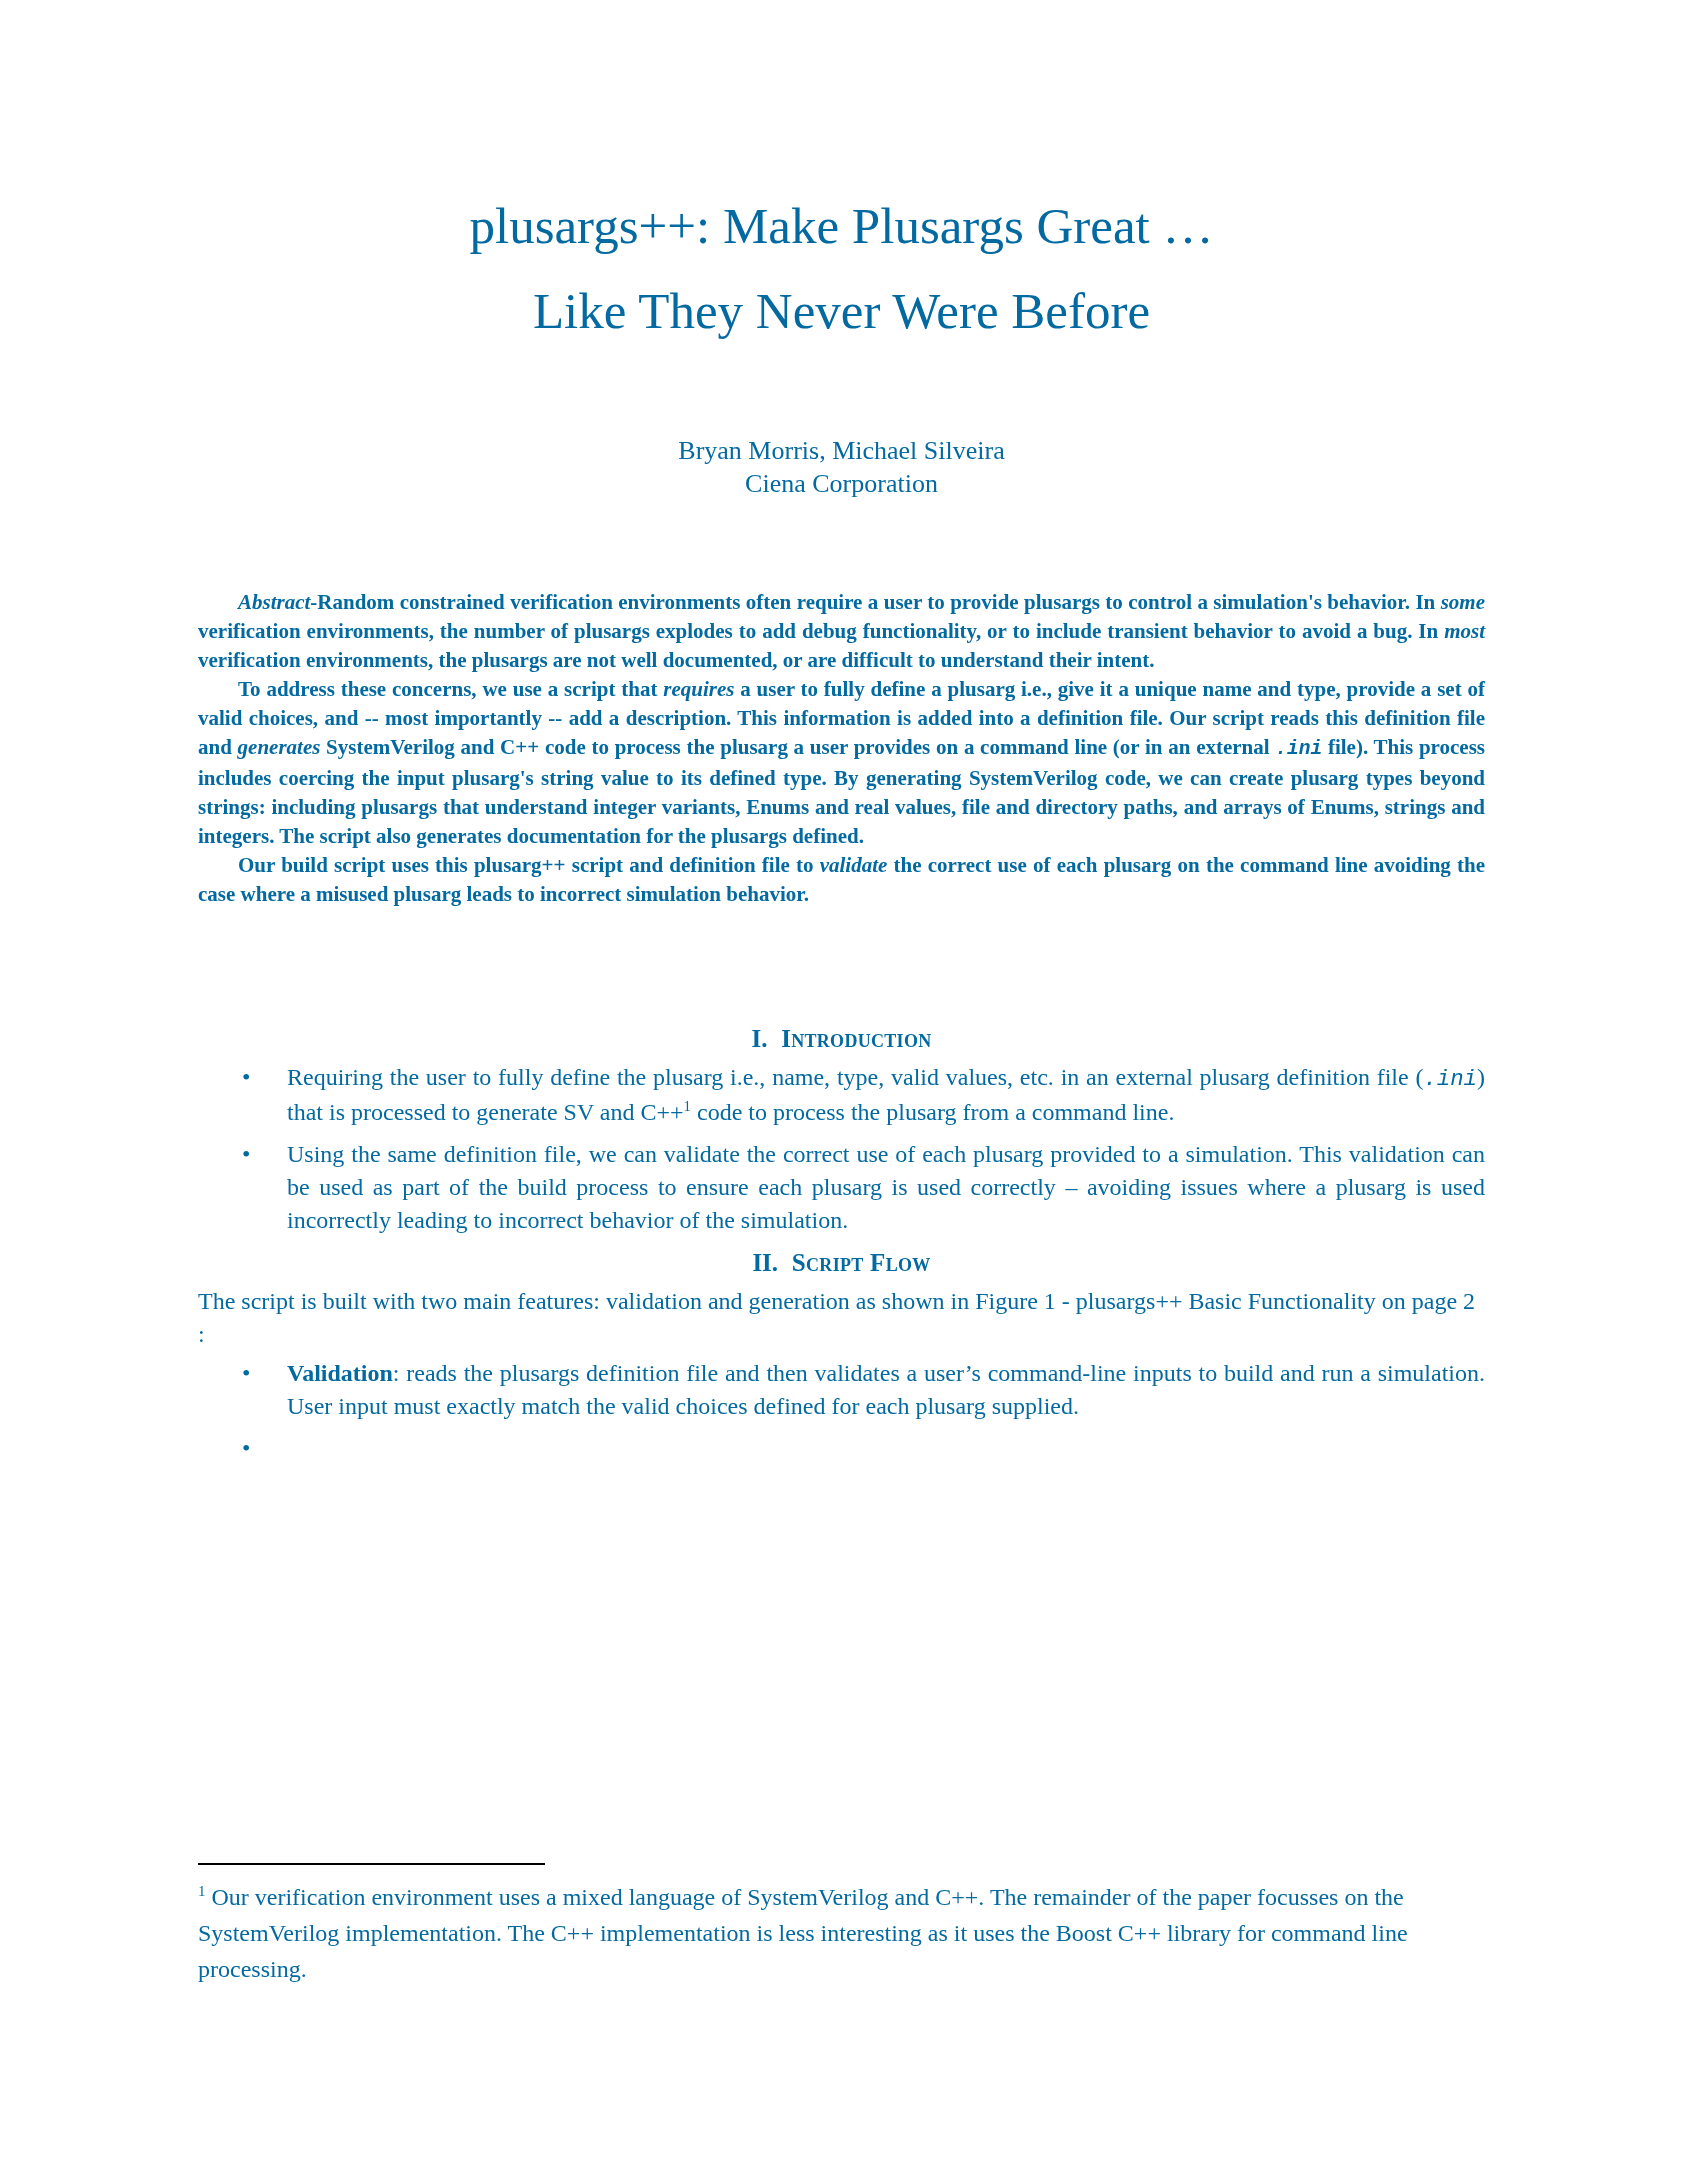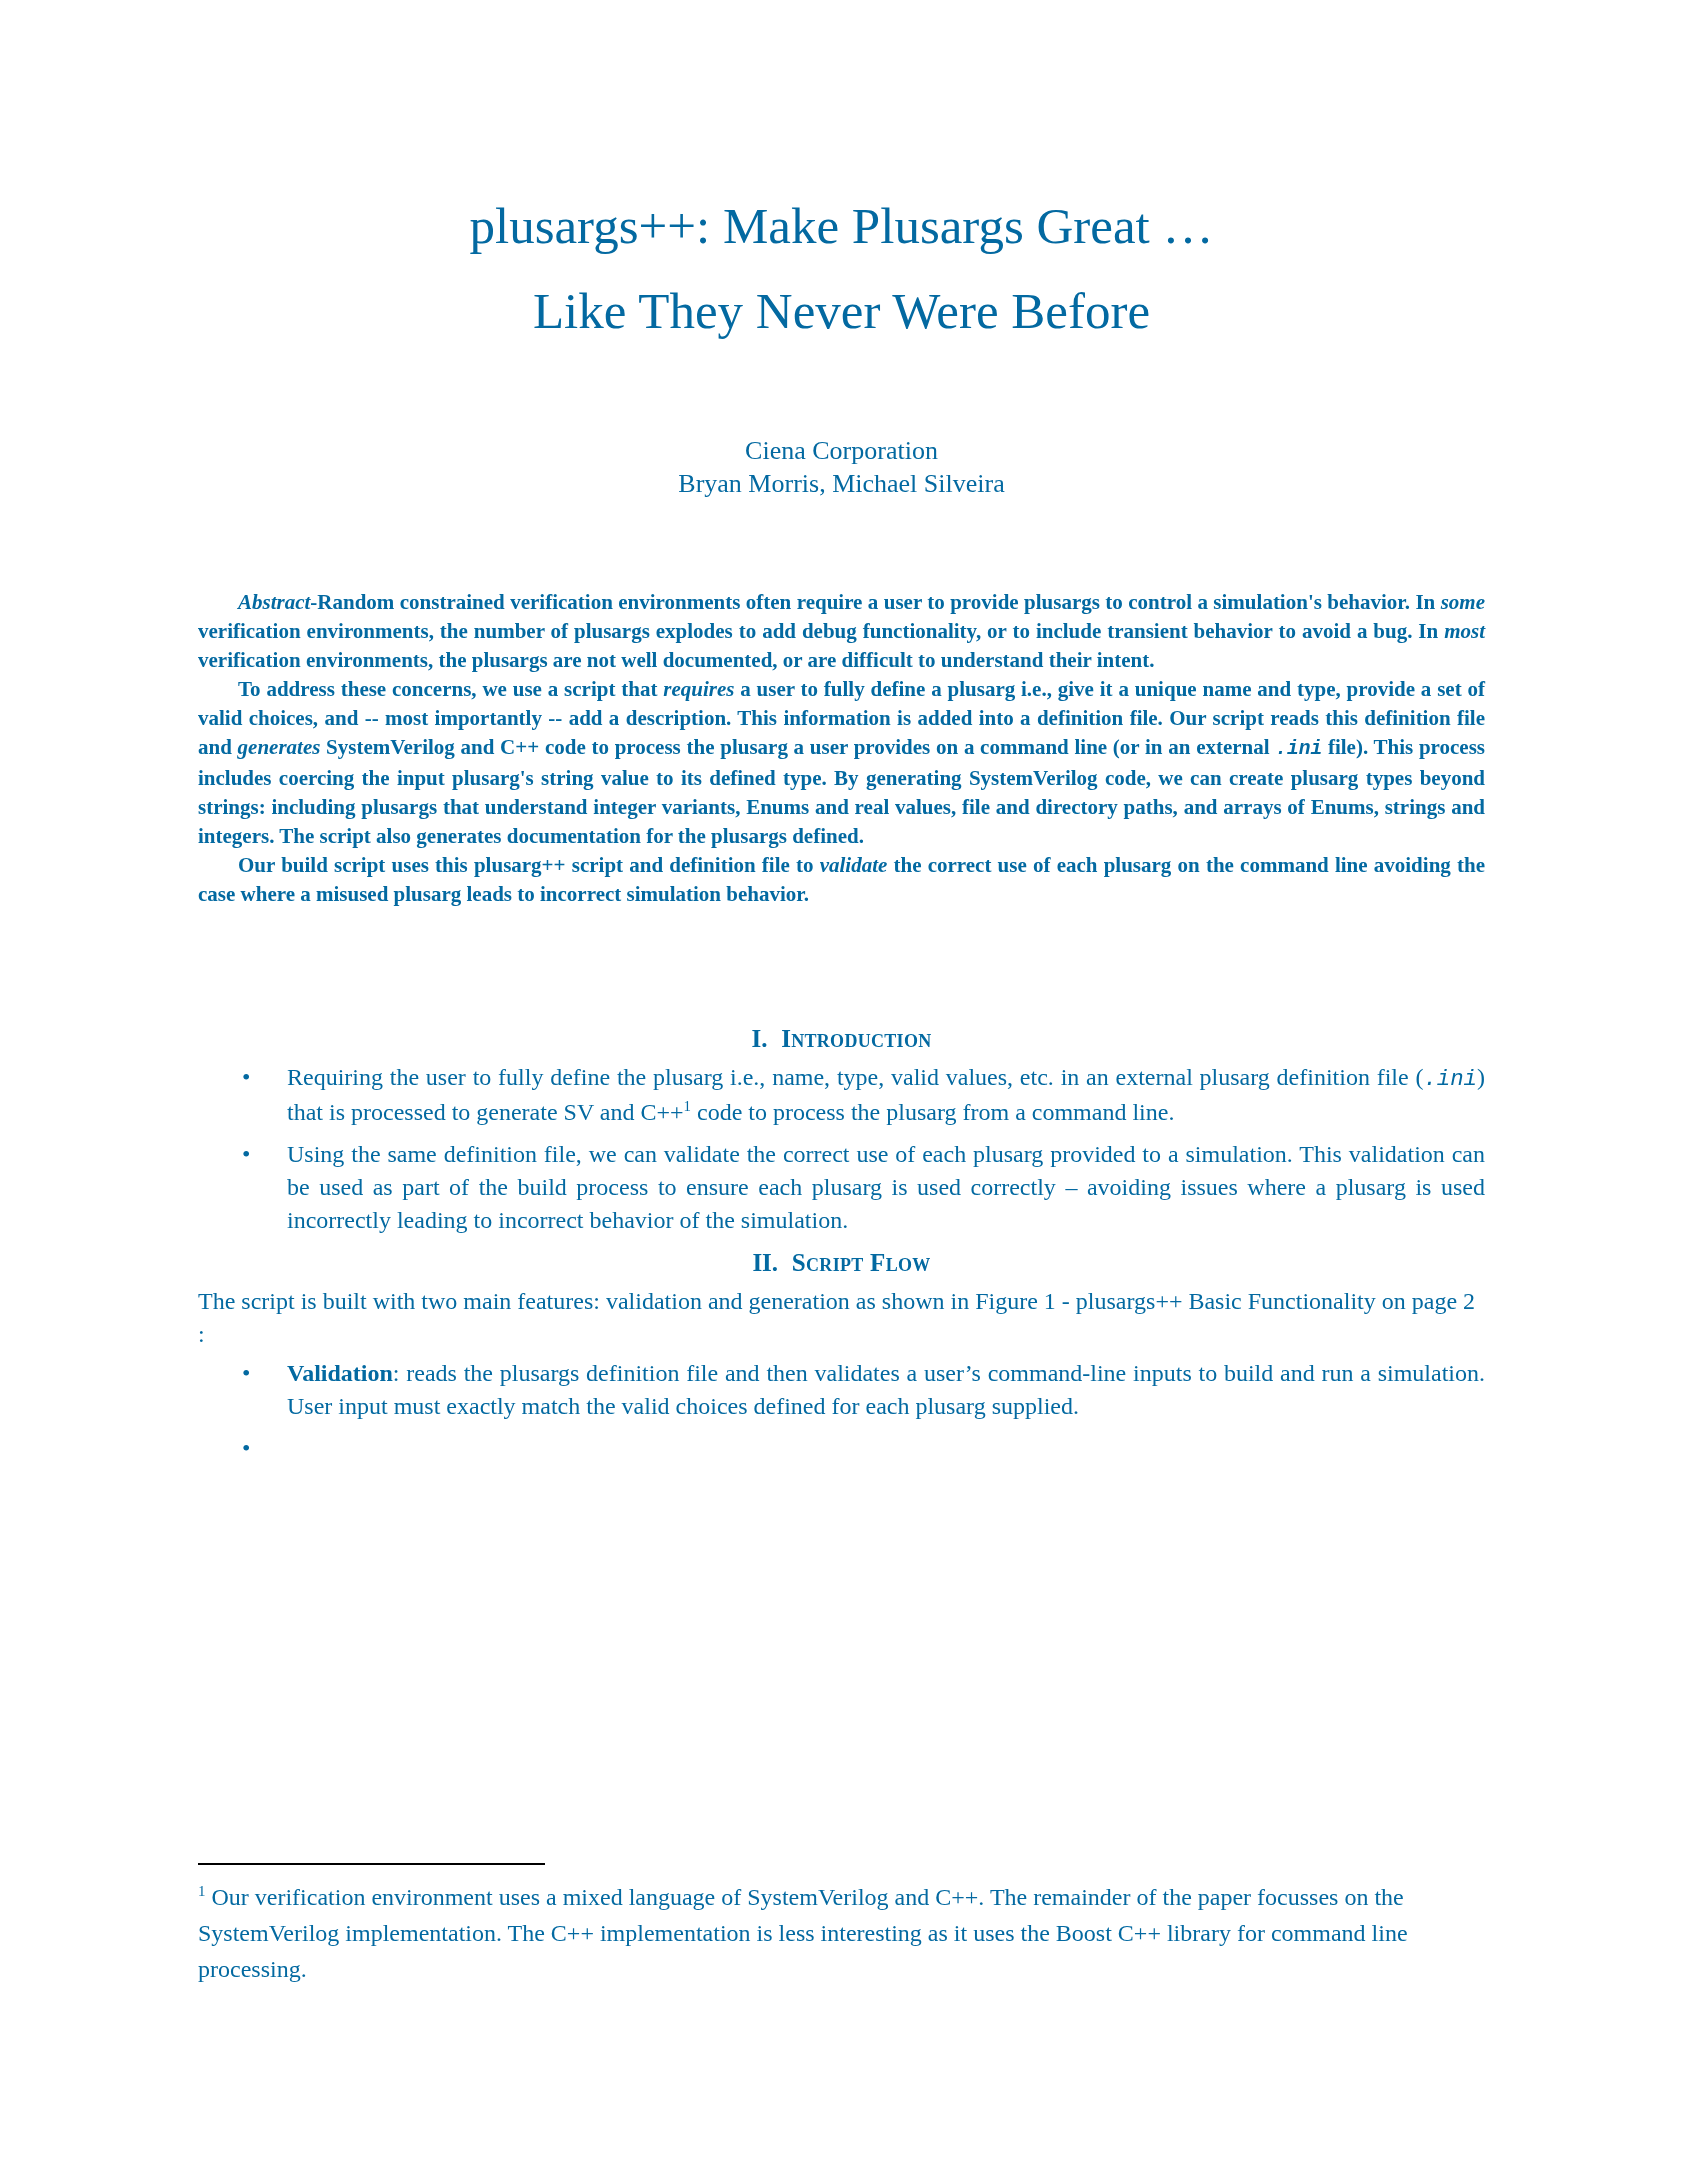--- a/index.html
+++ b/index.html
@@ -115,8 +115,8 @@
   </div>
 
   <div class="author-block">
+    <div>Bryan Morris, Michael Silveira</div>
     <div>Ciena Corporation</div>
-    <div>Bryan Morris, Michael Silveira</div>
   </div>
 
   <div class="abstract-block">

